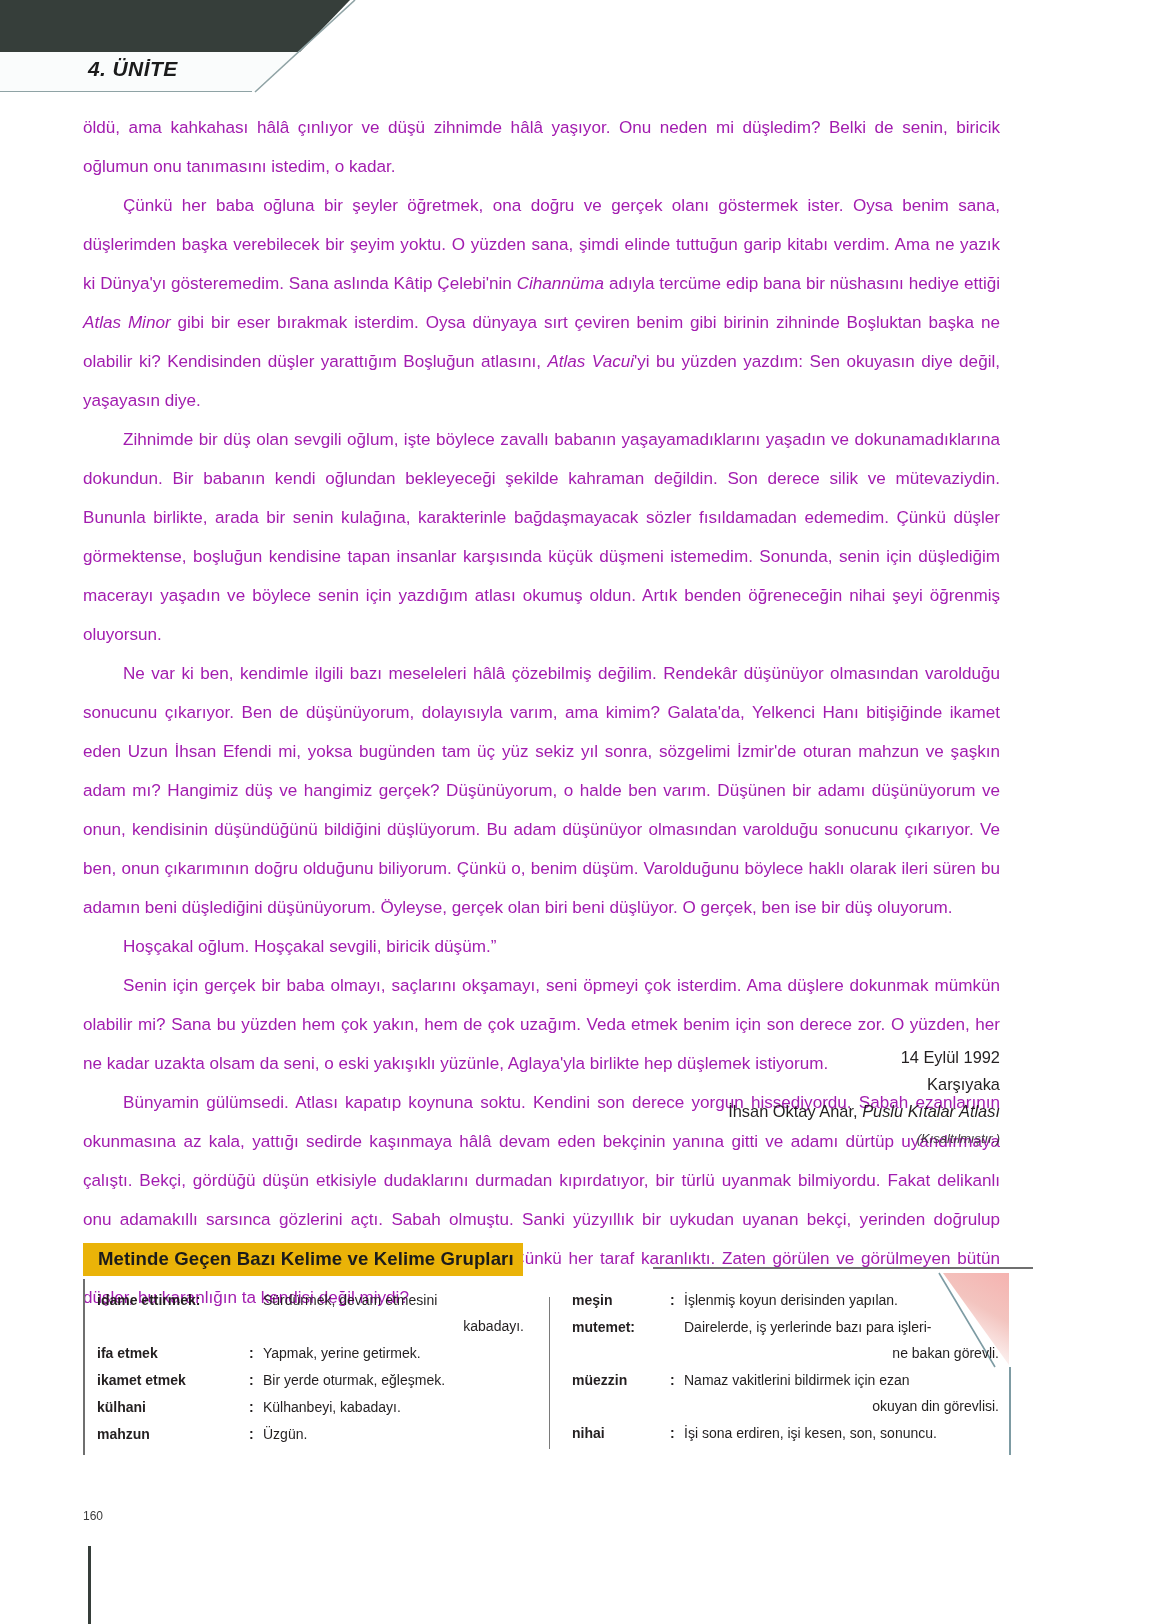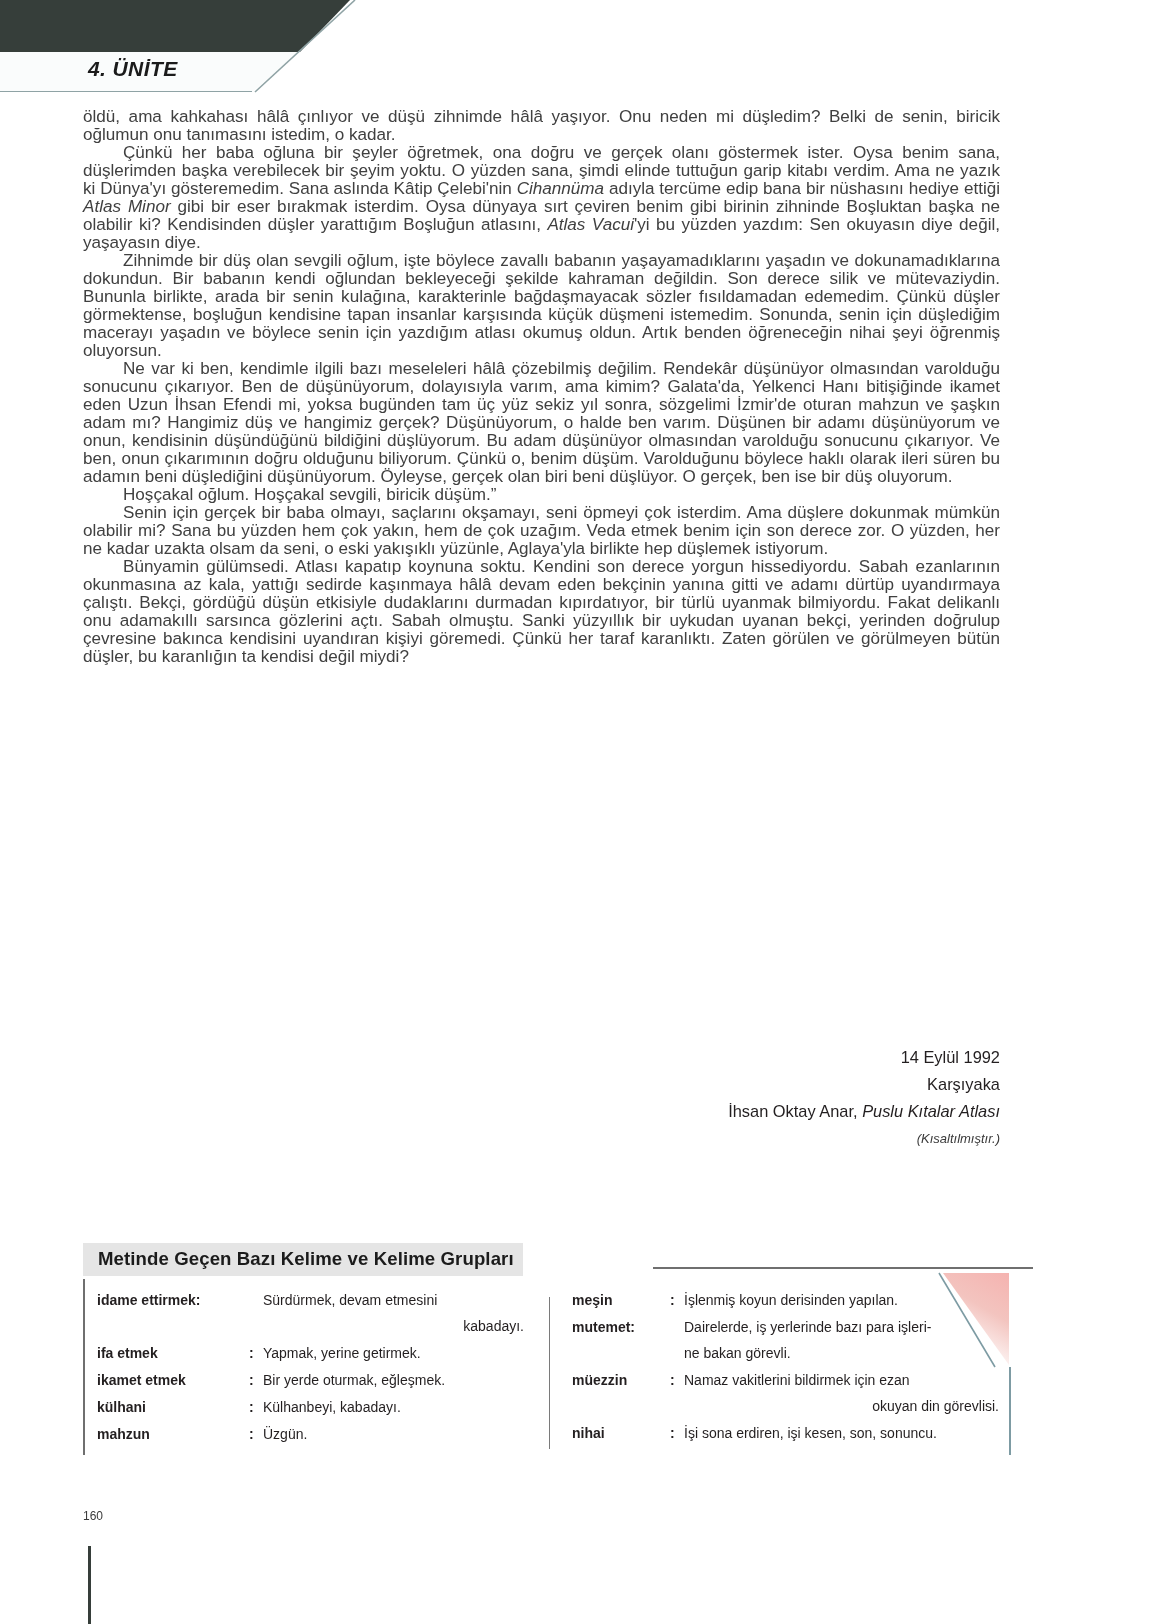--- a/index.html
+++ b/index.html
@@ -76,10 +76,10 @@
   p.tx {
     margin: 0 0 0 0;
     font-size: 17.1px;
-    line-height: 18px;
+    line-height: 39px;
     text-align: justify;
     text-justify: inter-word;
-    color: #404040;
+    color: #a21caf;
     hyphens: none;
   }
   p.ind { text-indent: 40px; }

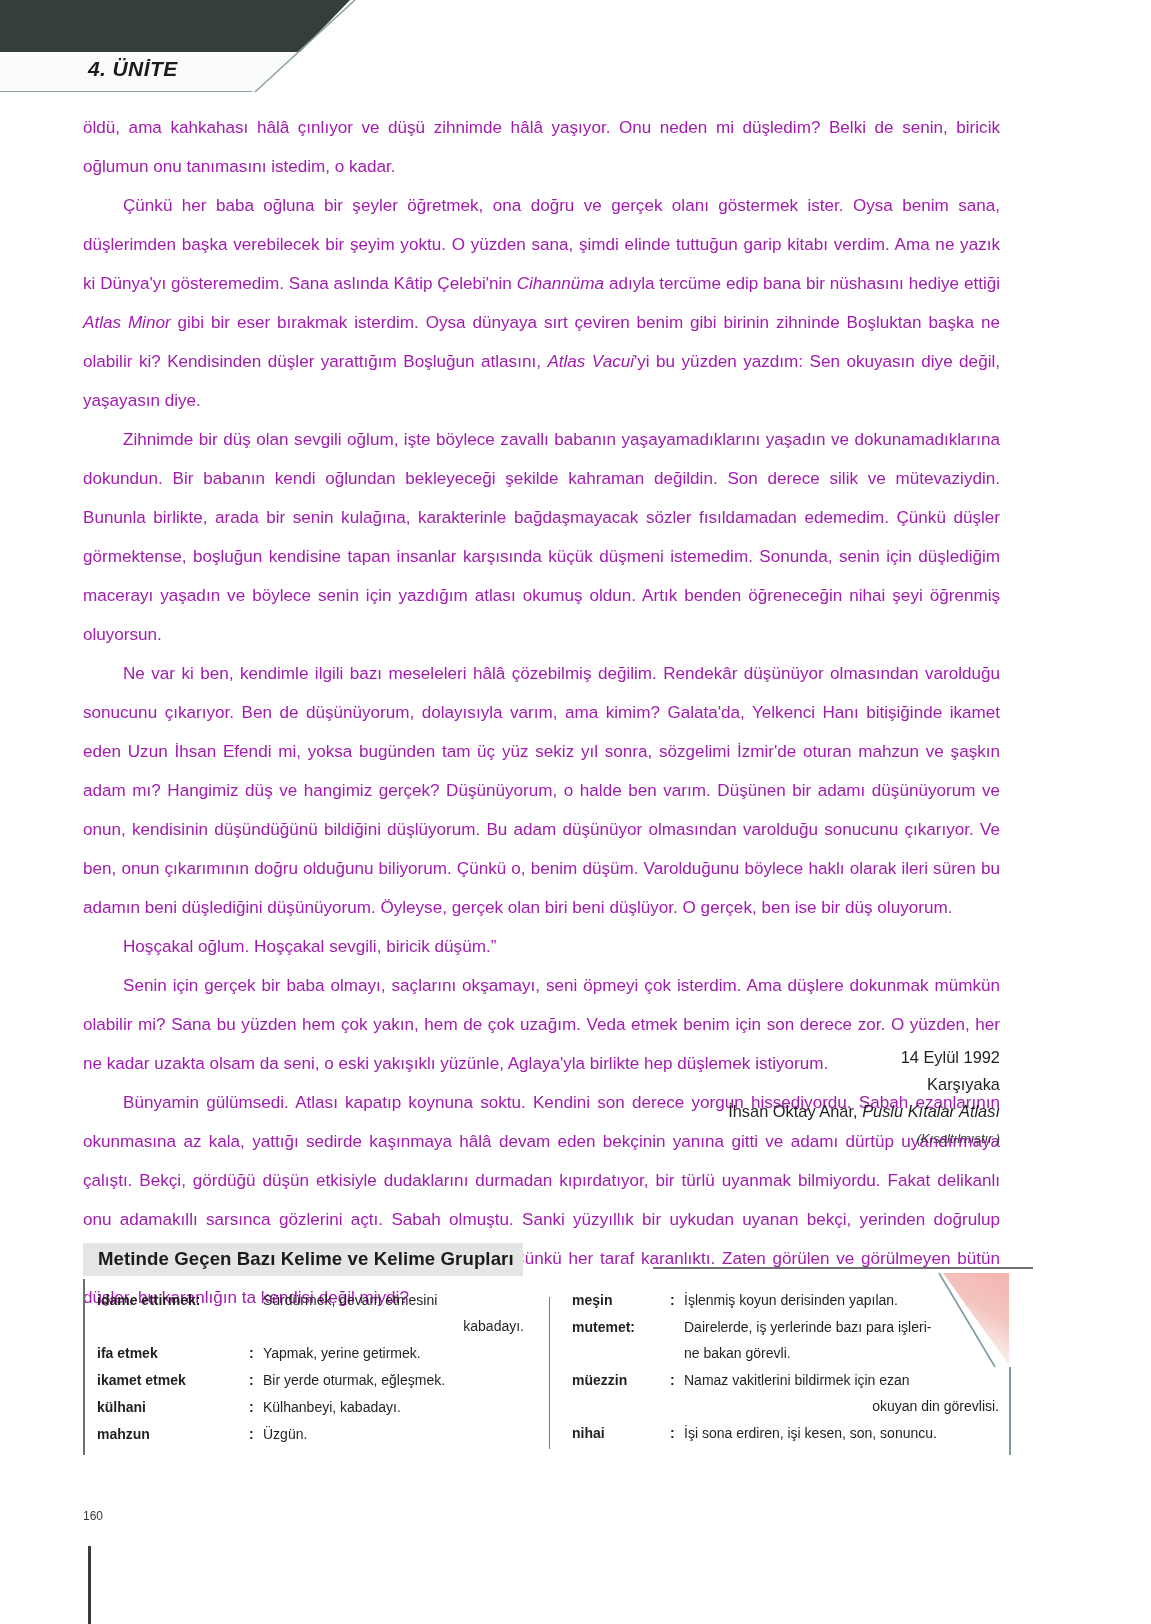--- a/index.html
+++ b/index.html
@@ -117,7 +117,7 @@
   }
   .vocab-head {
     display: inline-block;
-    background: #e5e5e5;
+    background: #eab308;
     font-size: 18.6px;
     font-weight: 700;
     color: #1b1b1b;

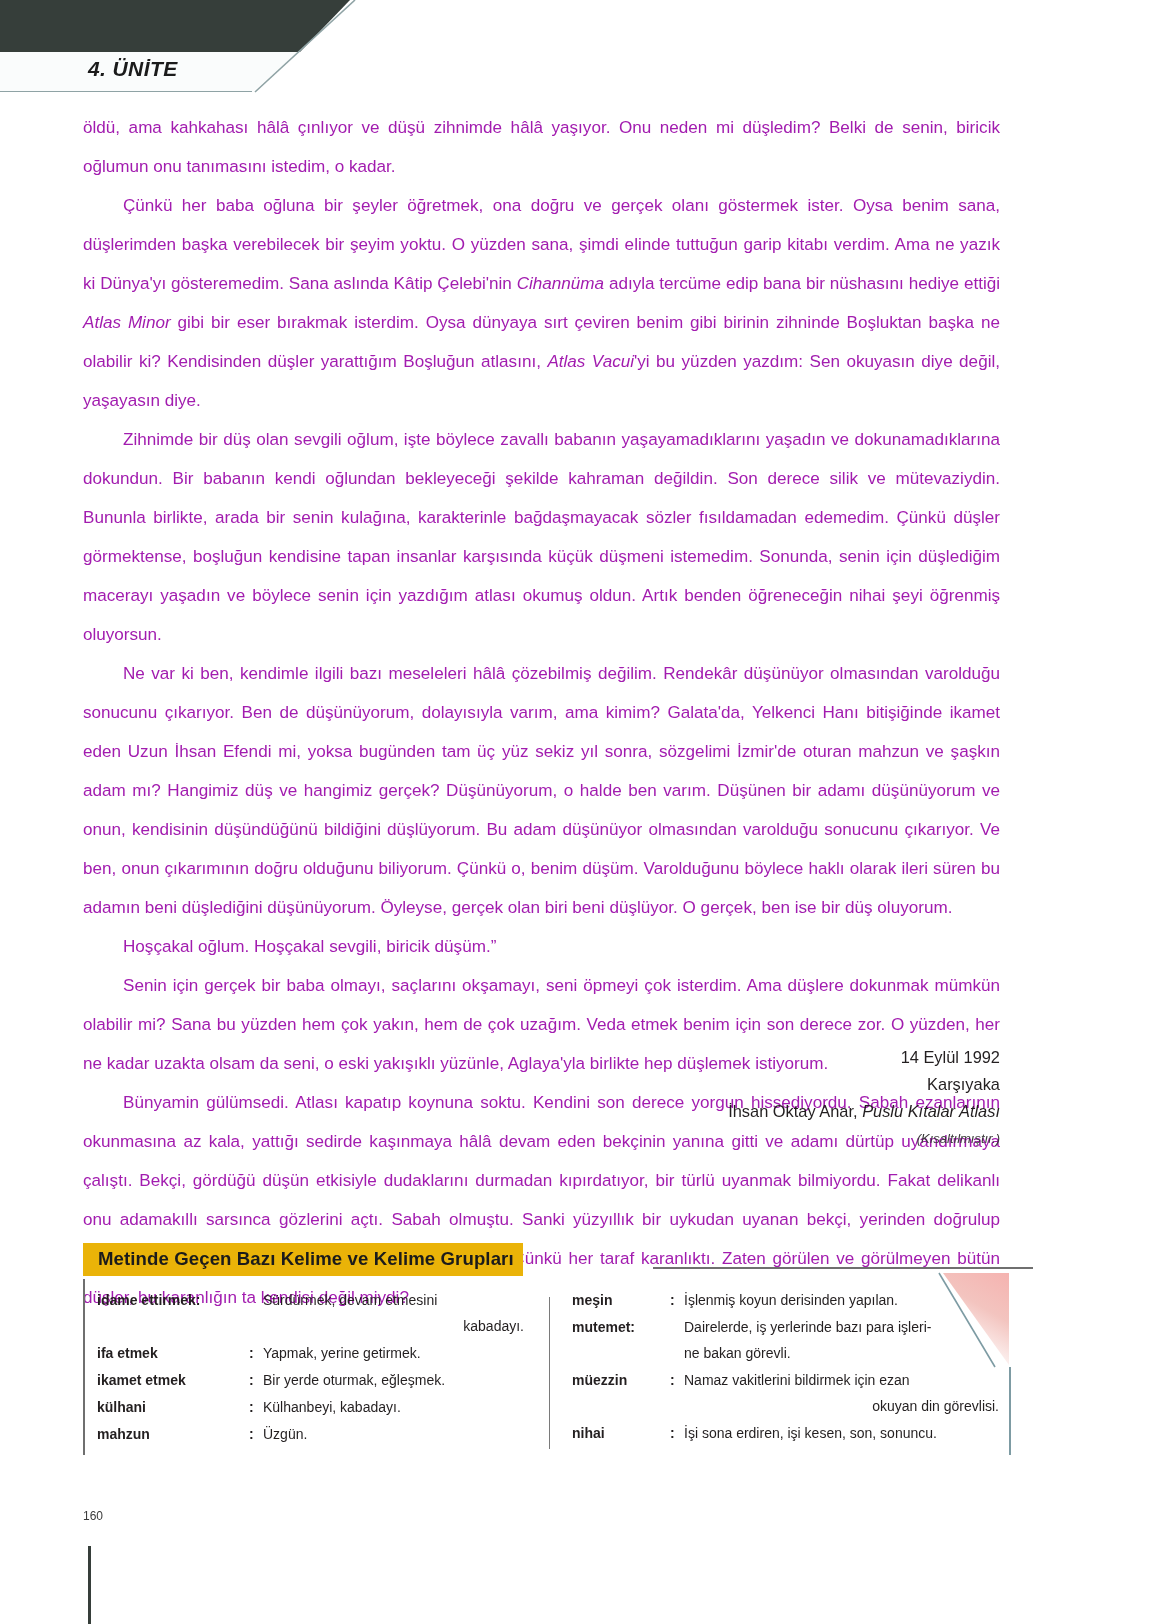--- a/index.html
+++ b/index.html
@@ -309,7 +309,7 @@
             <div class="entry">
               <span class="term">mutemet:</span>
               <span class="colon"></span>
-              <span class="def"><span>Dairelerde, iş yerlerinde bazı para işleri-</span><span class="cont" style="text-align: left;">ne bakan görevli.</span></span>
+              <span class="def"><span>Dairelerde, iş yerlerinde bazı para işleri-</span><span class="cont" style="text-align: right;">ne bakan görevli.</span></span>
             </div>
             <div class="entry">
               <span class="term">müezzin</span>

